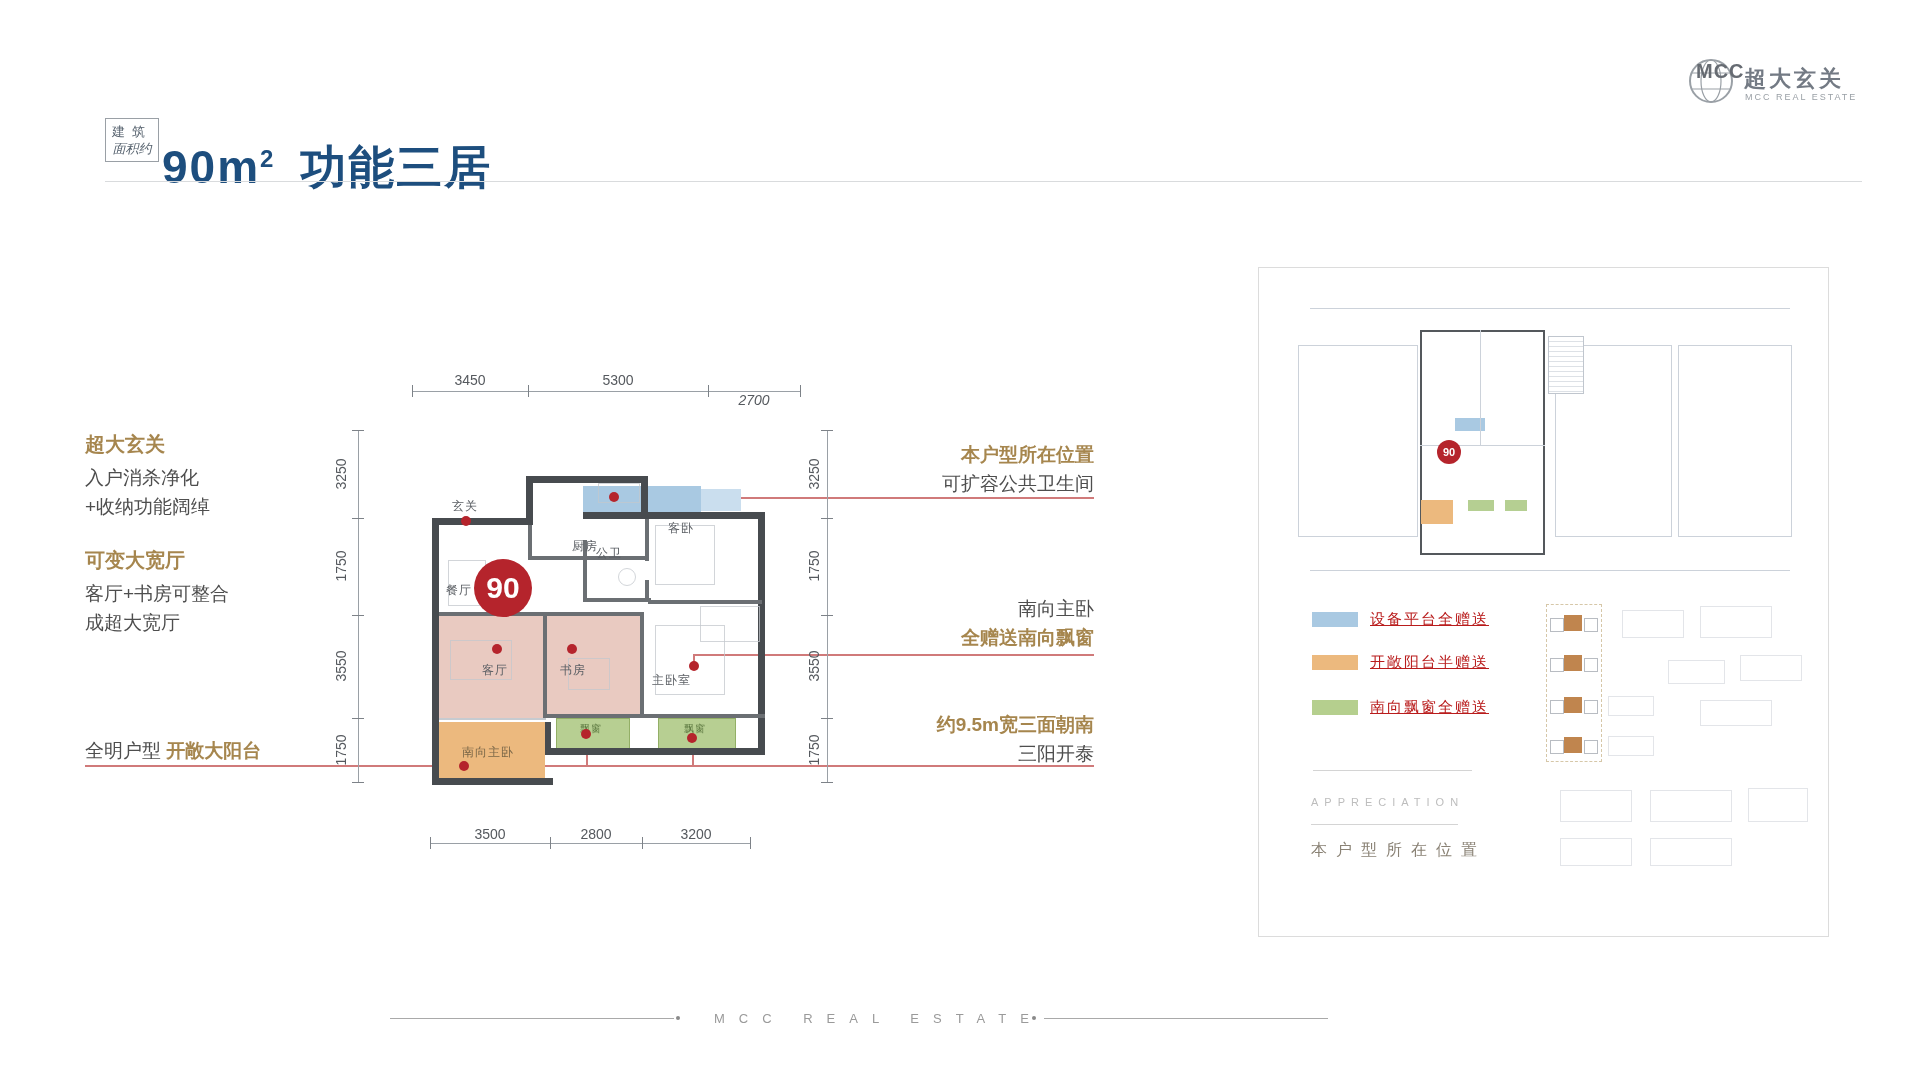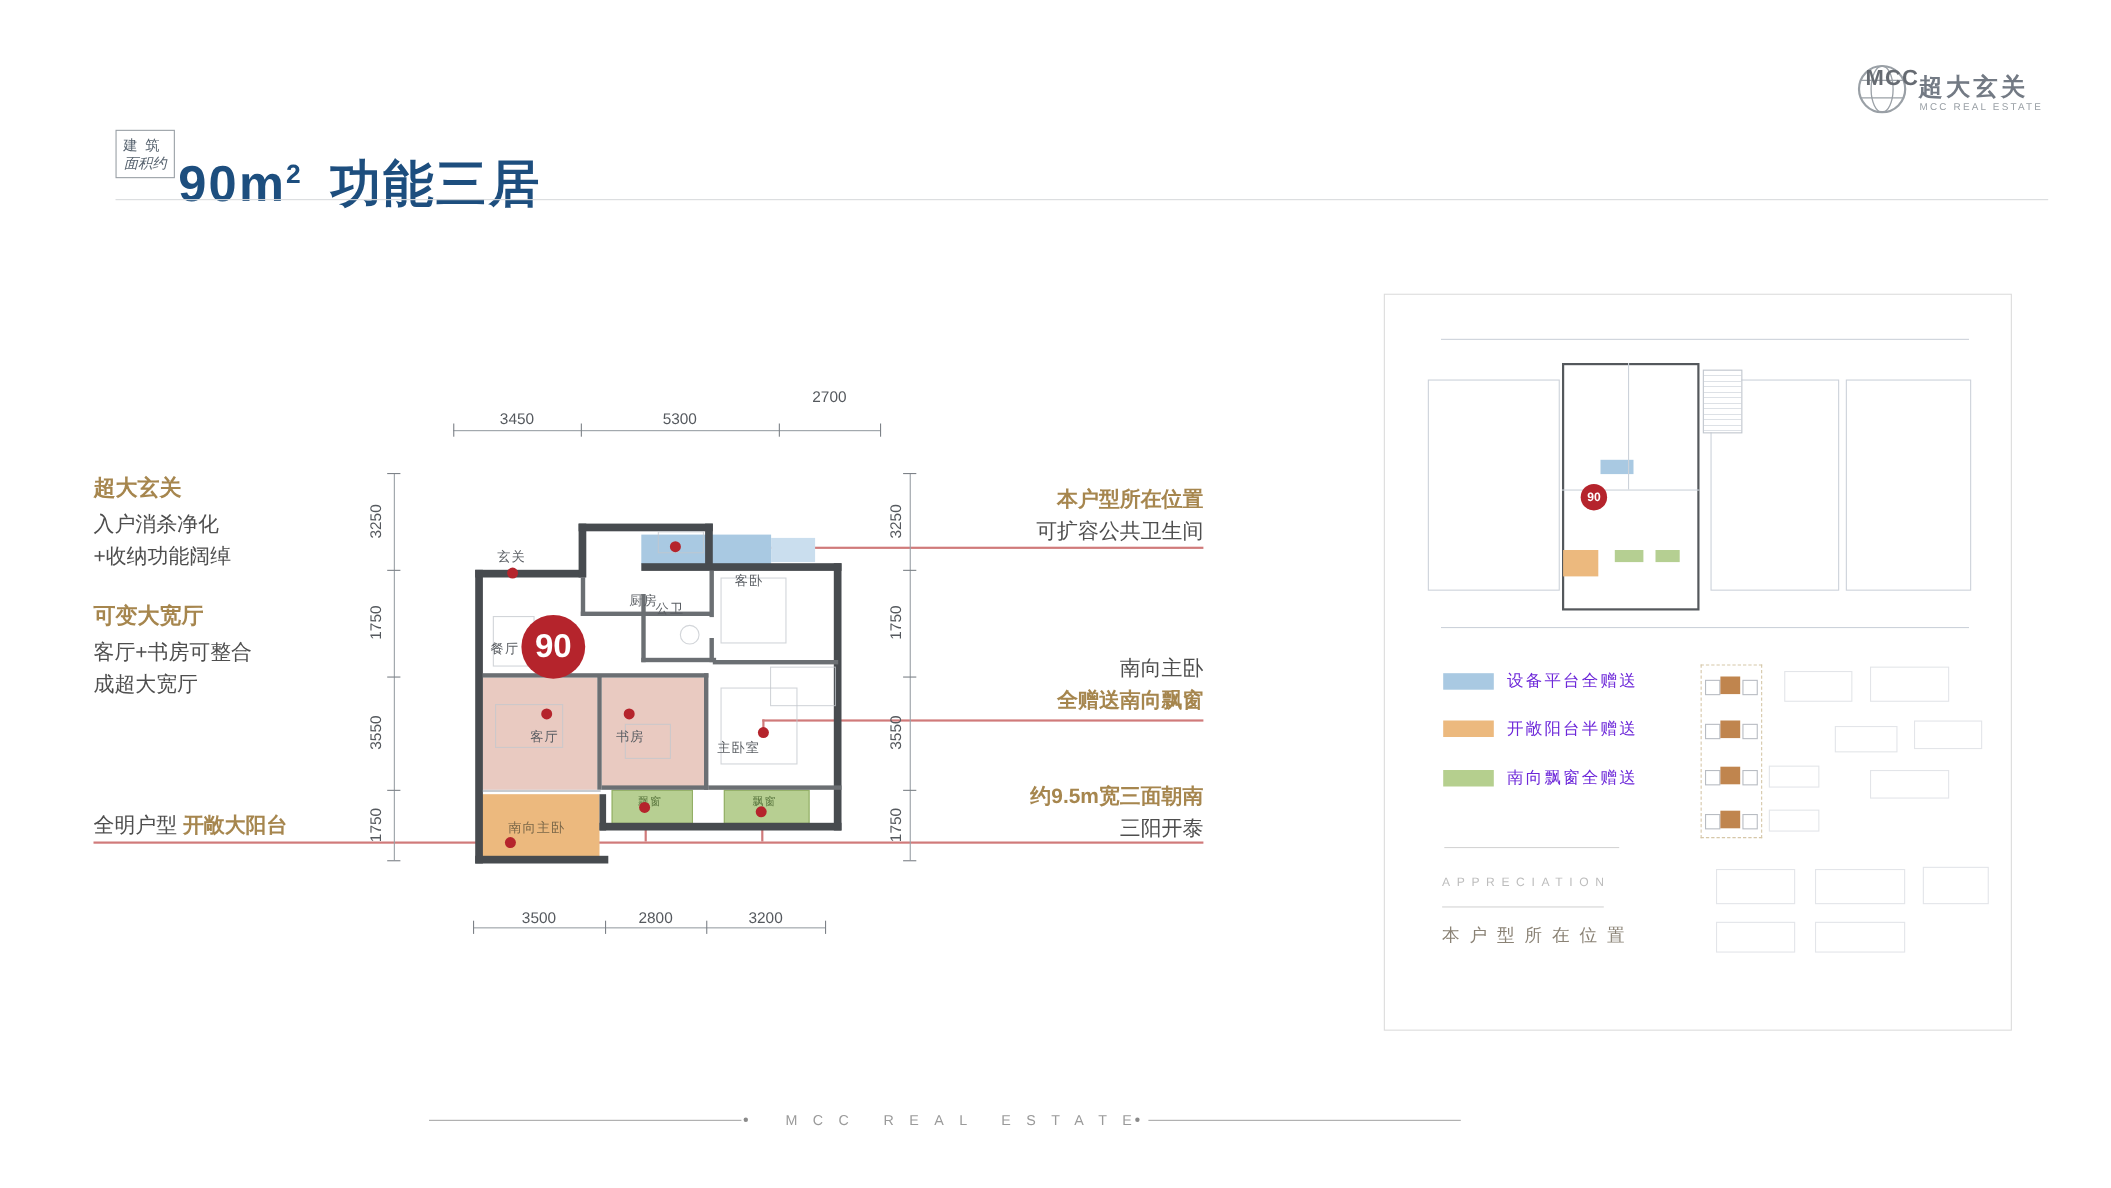--- a/index.html
+++ b/index.html
@@ -138,7 +138,7 @@
   <div class="abs dim-tick" style="left:800px;top:385px;width:1px;height:12px;"></div>
   <div class="abs dim-txt" style="left:440px;top:372px;">3450</div>
   <div class="abs dim-txt" style="left:588px;top:372px;">5300</div>
-  <div class="abs dim-txt" style="left:724px;top:352px;">2700</div>
+  <div class="abs dim-txt" style="left:724px;top:392px;font-style:italic;">2700</div>
 
   <div class="abs dim-line" style="left:430px;top:843px;width:320px;height:1px;"></div>
   <div class="abs dim-tick" style="left:430px;top:837px;width:1px;height:12px;"></div>

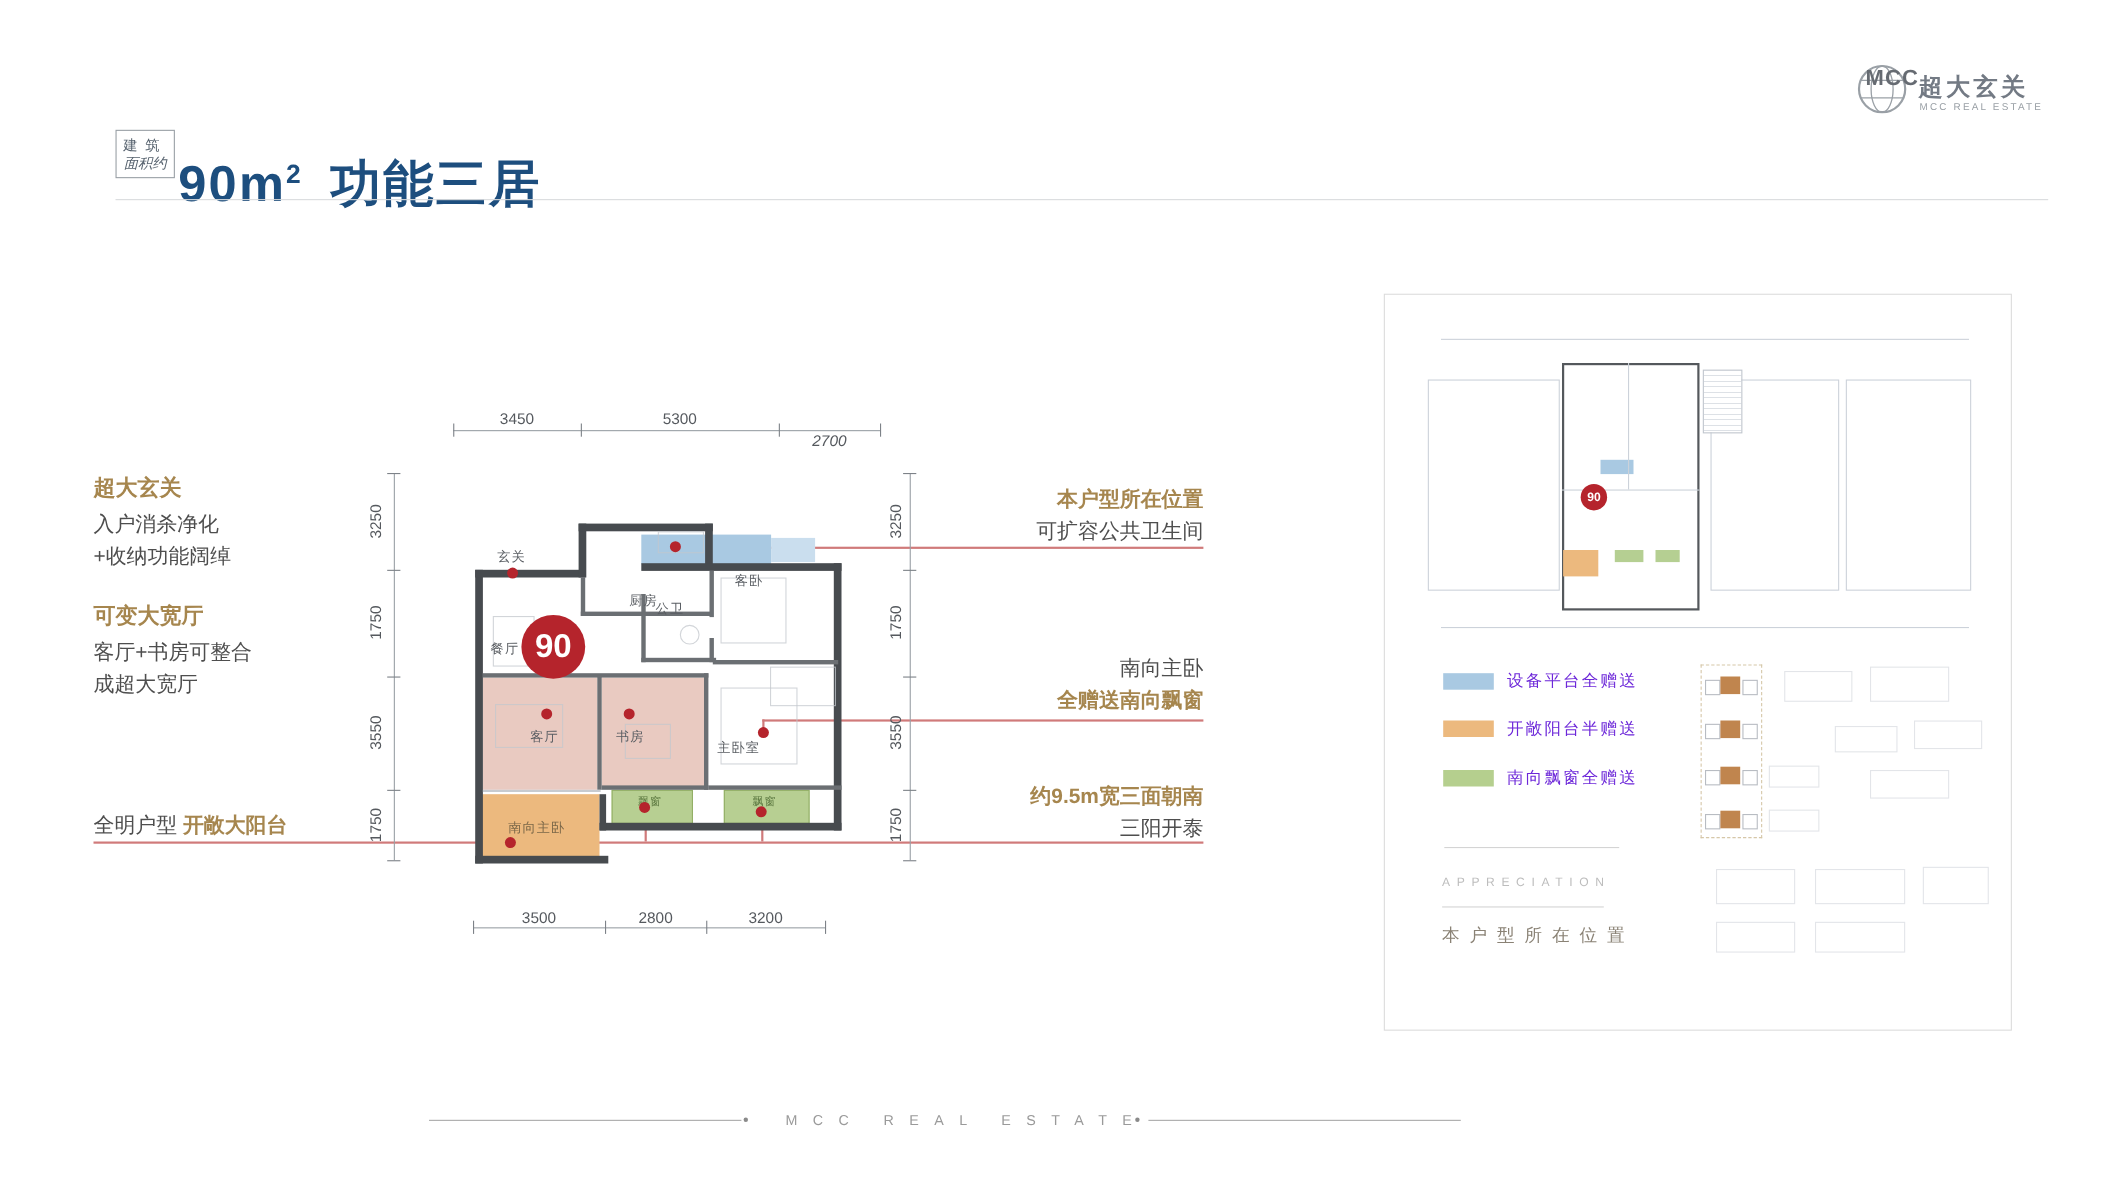--- a/index.html
+++ b/index.html
@@ -57,7 +57,7 @@
   .sw-blue{background:#a9c9e2;}
   .sw-orange{background:#ecb97e;}
   .sw-green{background:#b5cf8e;}
-  .legend-lab{font-size:15px;color:#6d28d9;letter-spacing:2px;}
+  .legend-lab{font-size:15px;color:#b91c1c;letter-spacing:2px;text-decoration:underline;}
   .pdiv{height:1px;background:#d4d4d4;}
   .wmark{font-size:11px;color:#bdbdbd;letter-spacing:6px;}
   .loc-lab{font-size:16px;color:#8a8275;letter-spacing:9px;}

